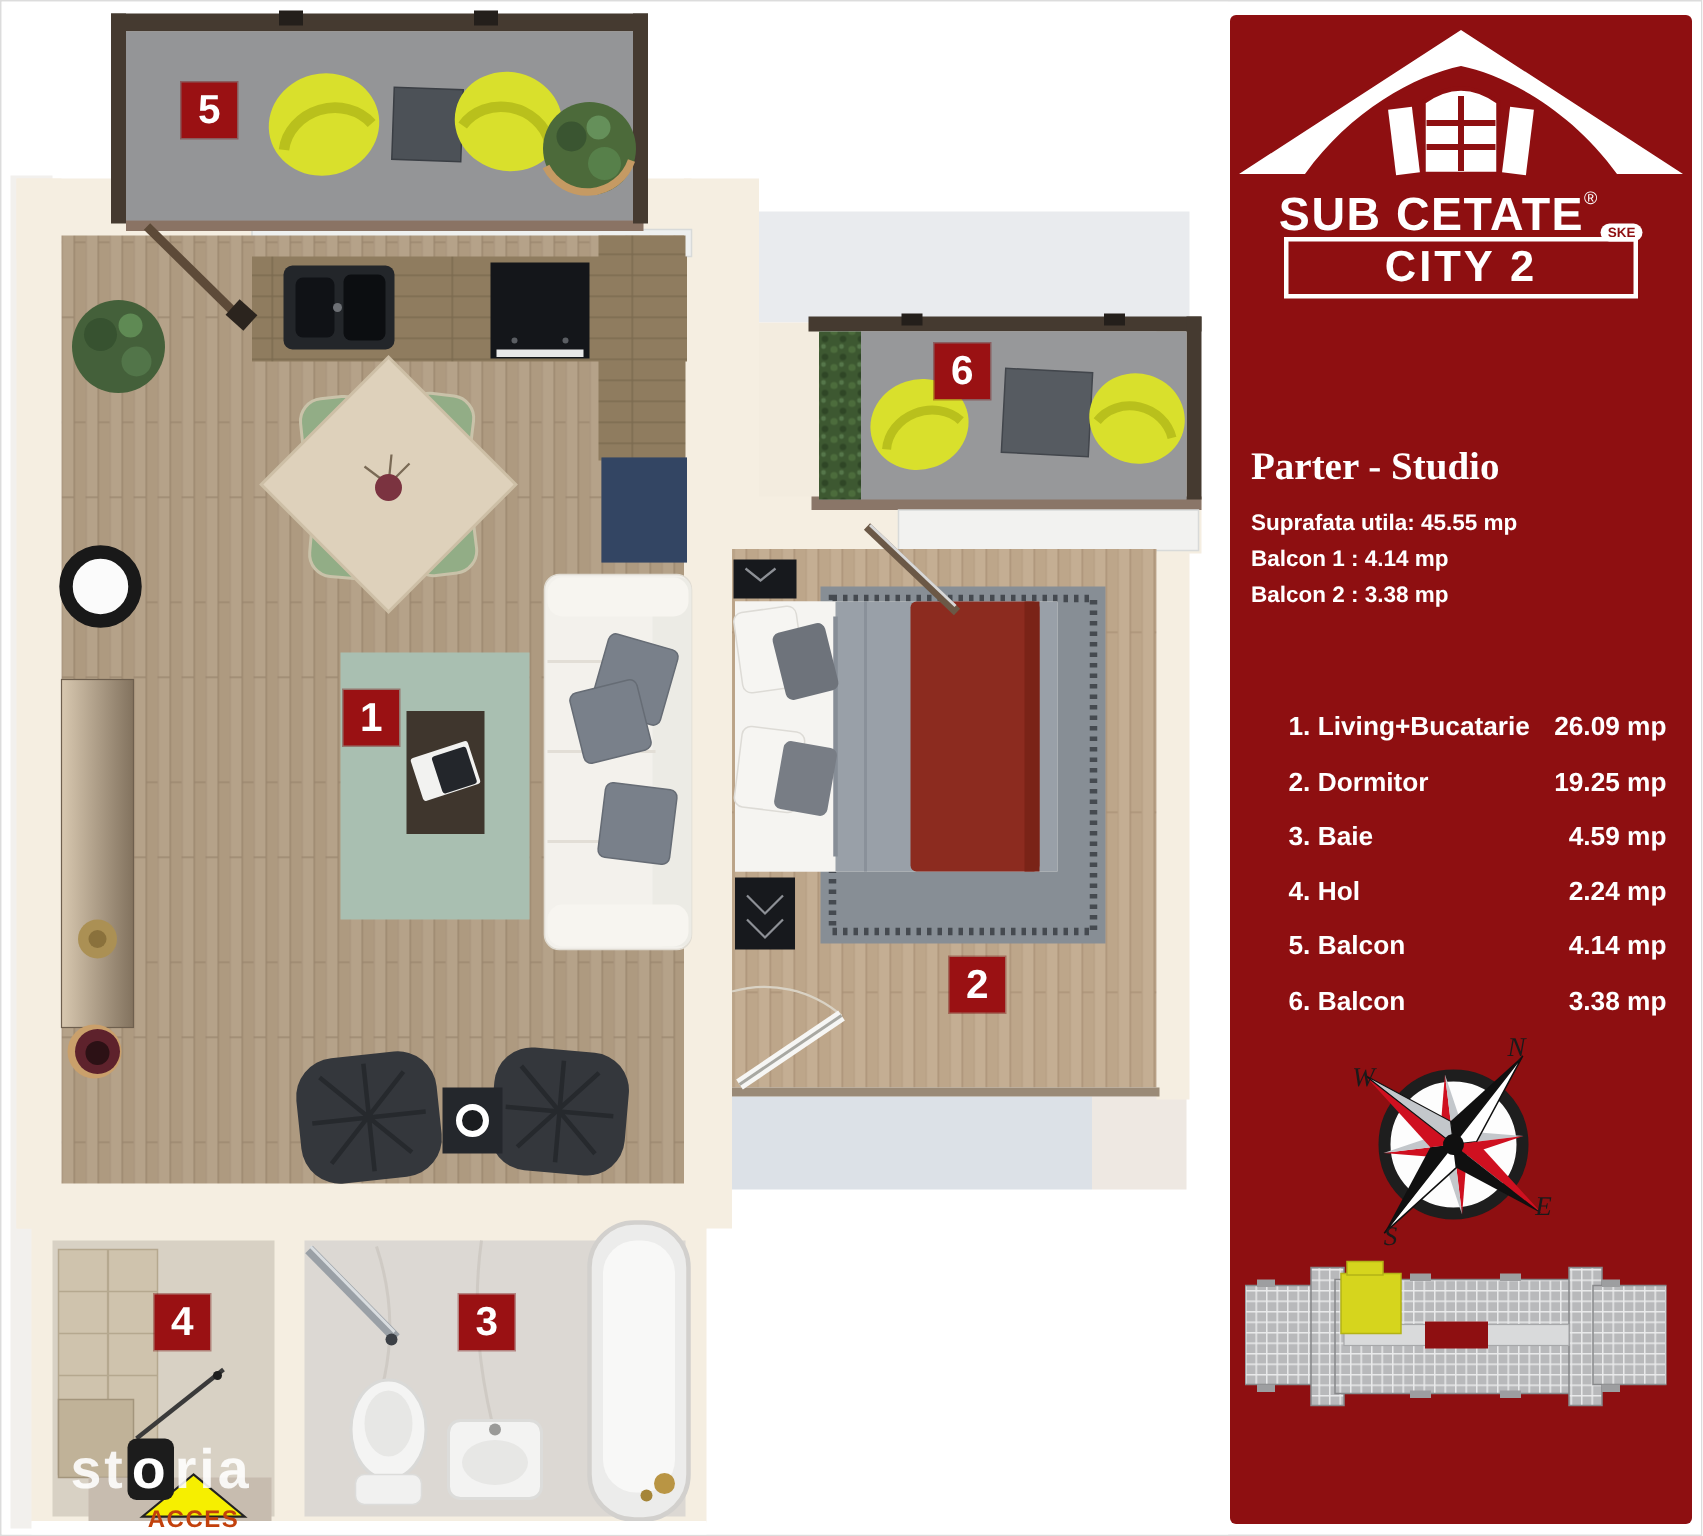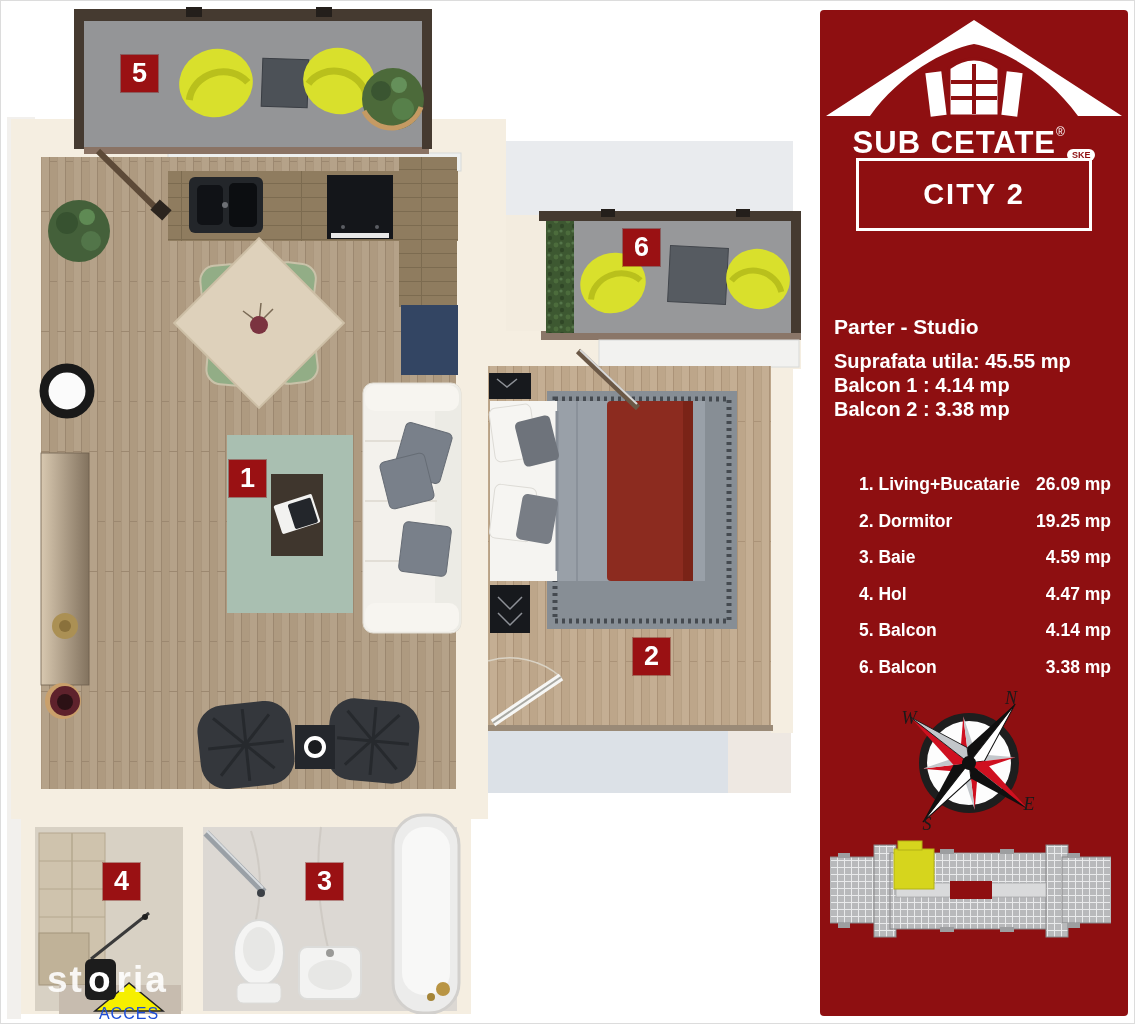--- a/index.html
+++ b/index.html
@@ -27,7 +27,7 @@
   .ske{display:inline-block;background:#fff;color:#8E0F11;font-size:9px;font-weight:bold;
        border-radius:8px;padding:1px 5px;vertical-align:bottom;margin-left:2px;}
   .city-box{position:absolute;top:148px;left:36px;width:230px;border:3px solid #fff;
-            text-align:center;font-size:29px;font-weight:bold;letter-spacing:2px;padding:17px 0;}
+            text-align:center;font-size:29px;font-weight:bold;letter-spacing:2px;padding:1px 0;}
   .apt-title{position:absolute;top:251px;left:14px;font-size:27px;font-weight:bold;white-space:nowrap;}
   .apt-floor{position:absolute;top:305px;left:14px;font-size:21px;font-weight:bold;}
   .apt-lines{position:absolute;top:339px;left:14px;font-size:20px;font-weight:bold;line-height:24px;}

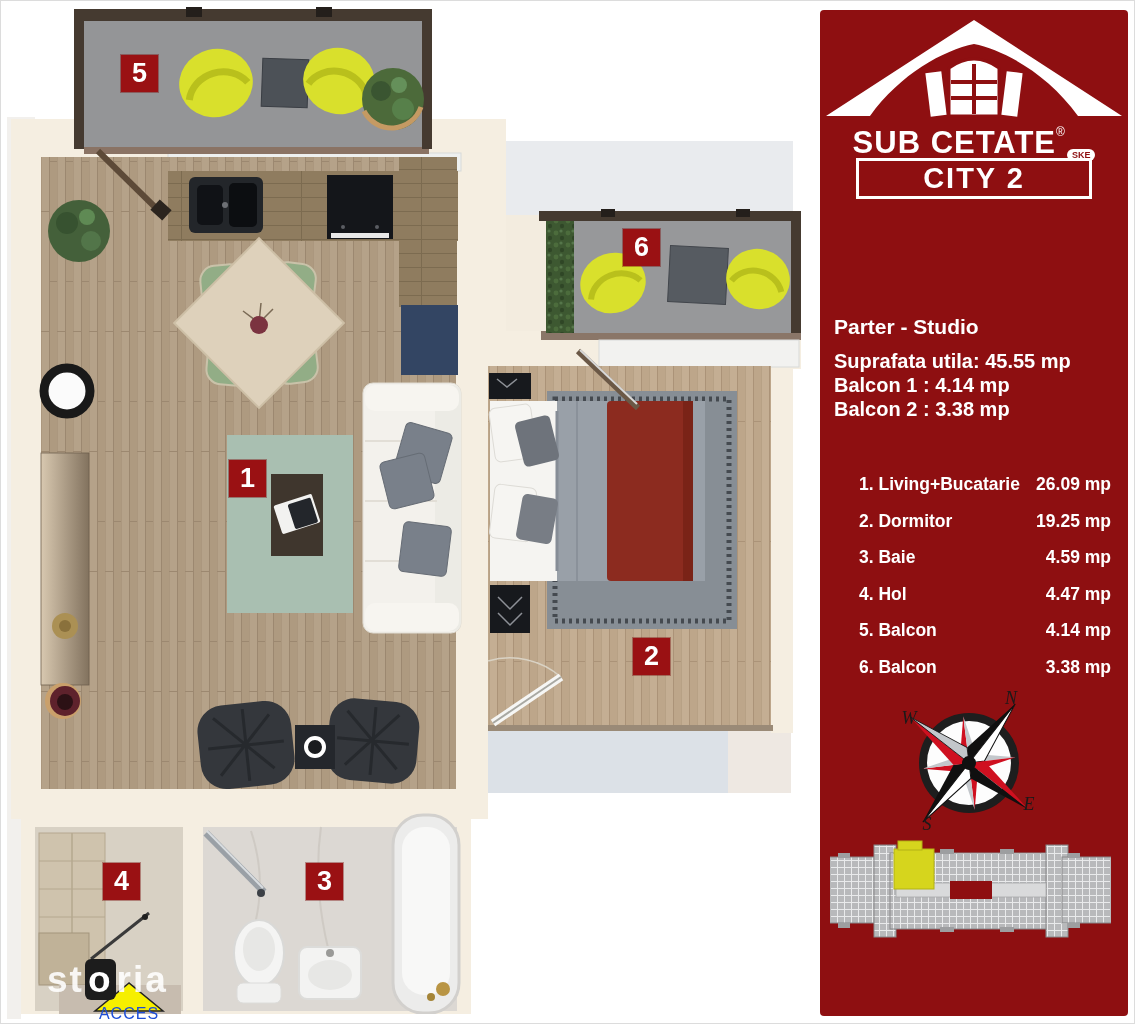--- a/index.html
+++ b/index.html
@@ -29,7 +29,7 @@
   .city-box{position:absolute;top:148px;left:36px;width:230px;border:3px solid #fff;
             text-align:center;font-size:29px;font-weight:bold;letter-spacing:2px;padding:1px 0;}
   .apt-title{position:absolute;top:251px;left:14px;font-size:27px;font-weight:bold;white-space:nowrap;}
-  .apt-floor{position:absolute;top:305px;left:14px;font-size:21px;font-weight:bold;}
+  .apt-floor{position:absolute;top:286px;left:14px;font-size:26px;font-weight:bold;font-family:Liberation Serif, serif;}
   .apt-lines{position:absolute;top:339px;left:14px;font-size:20px;font-weight:bold;line-height:24px;}
   .legend{position:absolute;top:464px;left:15px;right:17px;}
   .legend-row{display:flex;justify-content:space-between;height:36.5px;

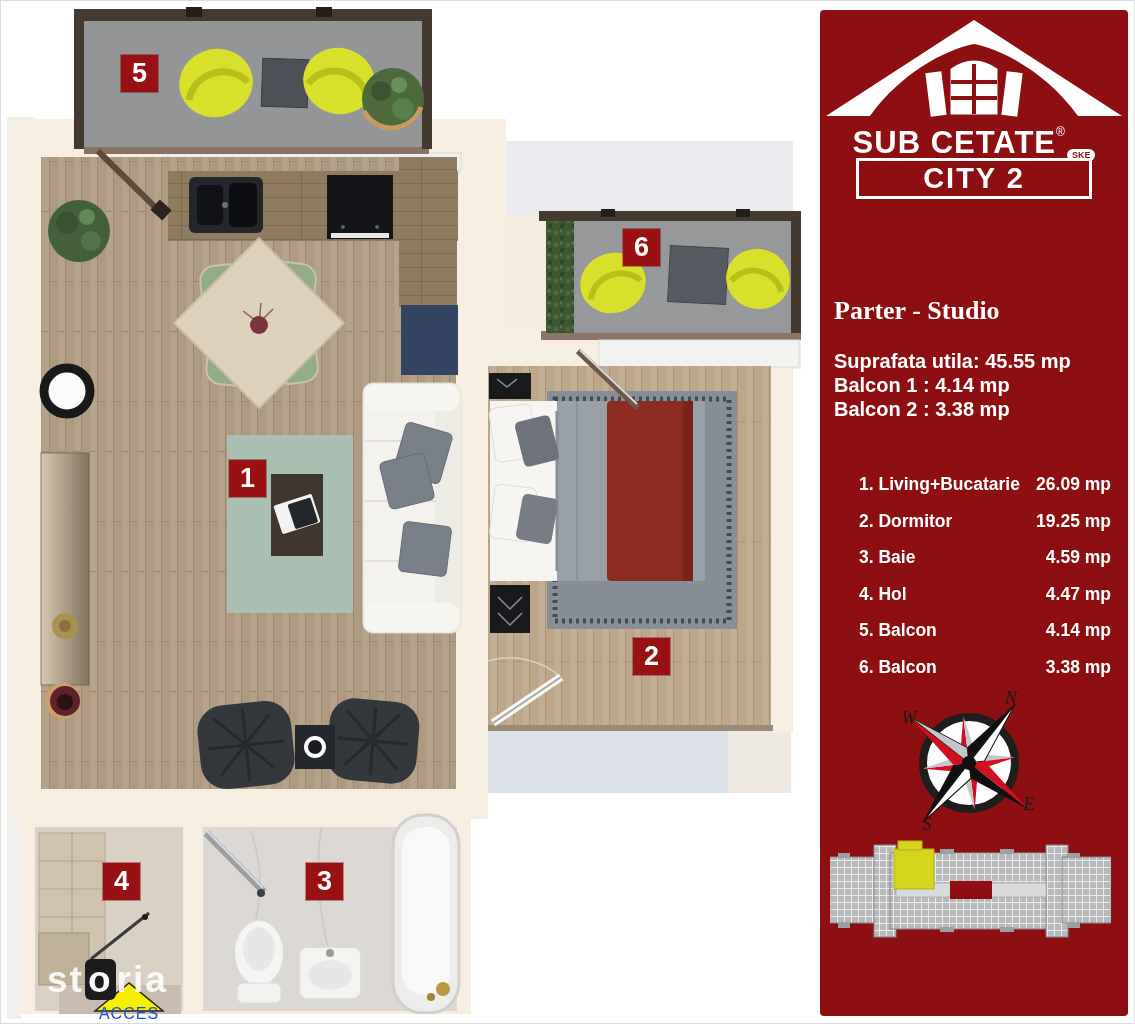--- a/index.html
+++ b/index.html
@@ -30,7 +30,7 @@
             text-align:center;font-size:29px;font-weight:bold;letter-spacing:2px;padding:1px 0;}
   .apt-title{position:absolute;top:251px;left:14px;font-size:27px;font-weight:bold;white-space:nowrap;}
   .apt-floor{position:absolute;top:286px;left:14px;font-size:26px;font-weight:bold;font-family:Liberation Serif, serif;}
-  .apt-lines{position:absolute;top:339px;left:14px;font-size:20px;font-weight:bold;line-height:24px;}
+  .apt-lines{position:absolute;top:327px;left:14px;font-size:15px;font-weight:bold;line-height:24px;}
   .legend{position:absolute;top:464px;left:15px;right:17px;}
   .legend-row{display:flex;justify-content:space-between;height:36.5px;
               font-size:17.5px;font-weight:bold;margin-left:24px;}

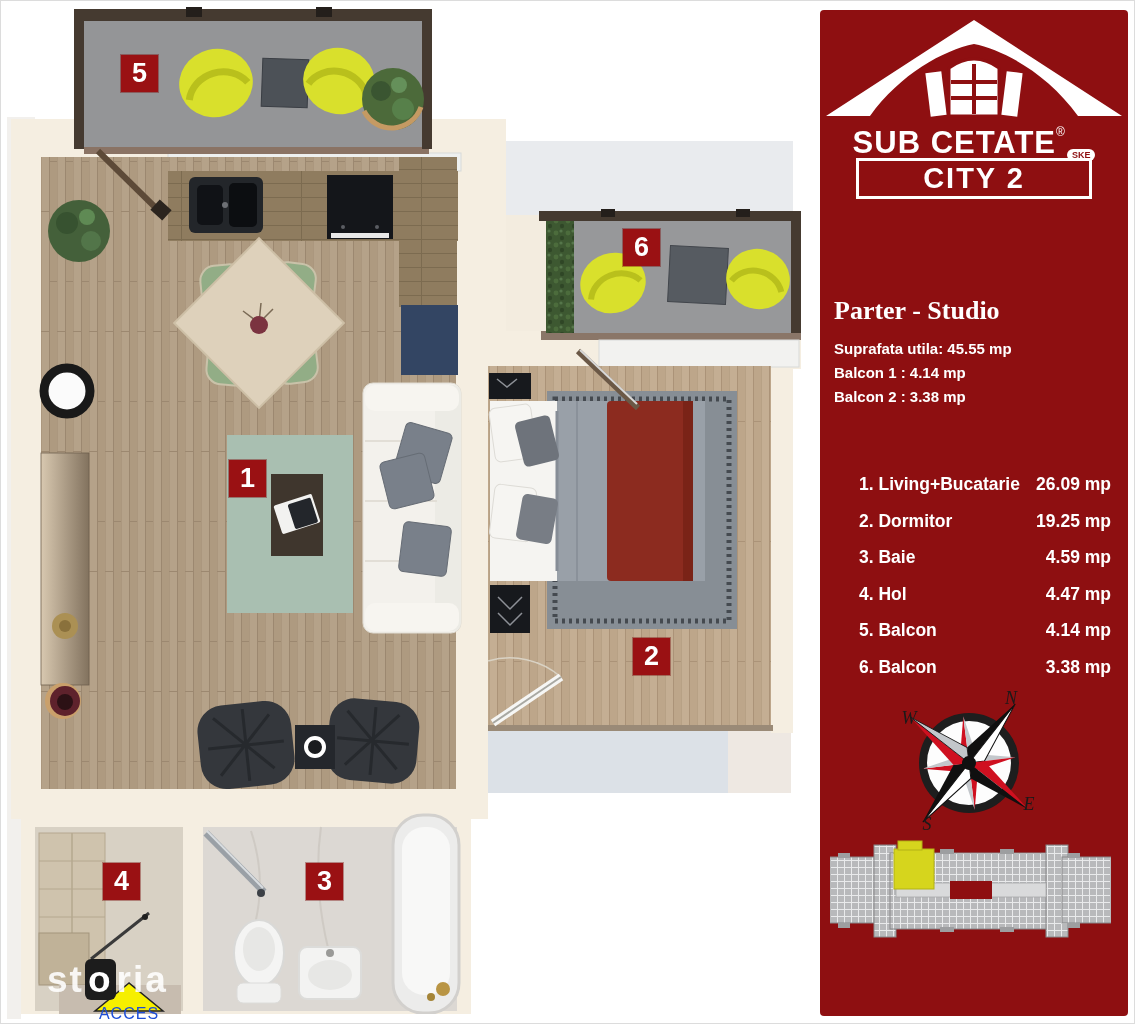--- a/index.html
+++ b/index.html
@@ -390,7 +390,7 @@
         </div>
       <div class="legend-row">
           <span>4. Hol</span>
-          <span>4.47 mp</span>
+          <span>2.24 mp</span>
         </div>
       <div class="legend-row">
           <span>5. Balcon</span>

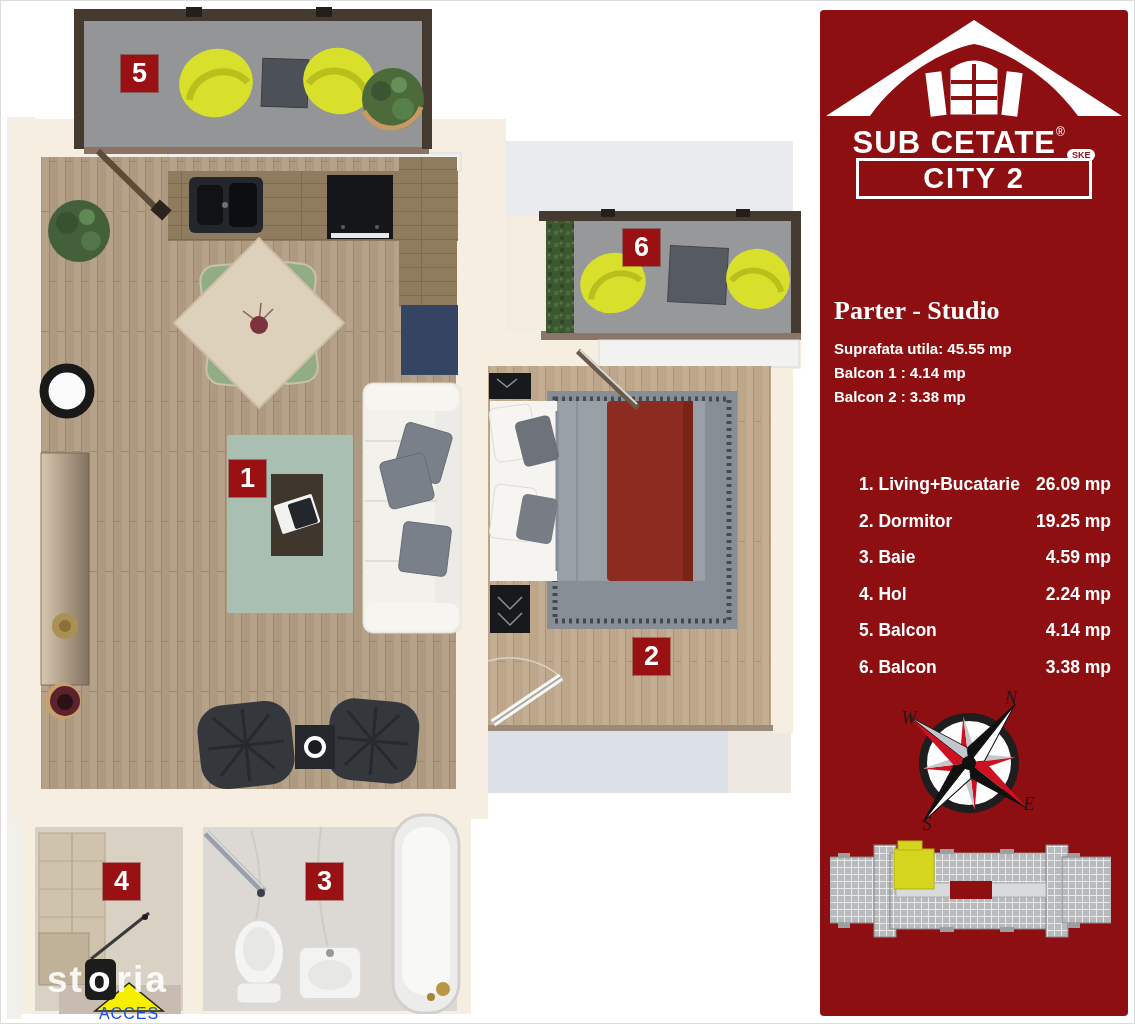--- a/index.html
+++ b/index.html
@@ -15,7 +15,7 @@
           color:rgba(255,255,255,.88);letter-spacing:2px;}
   .storia .o{background:#1c1c1c;color:#fff;border-radius:6px;padding:0 3px;margin:0 1px;}
   .acces{position:absolute;left:90px;top:1004px;width:76px;text-align:center;
-         font-size:16px;font-weight:normal;color:#1d4ed8;letter-spacing:1px;}
+         font-size:16px;font-weight:bold;color:#c2410c;letter-spacing:1px;}
 
   
   .sidebar{position:absolute;left:819px;top:9px;width:308px;height:1006px;

